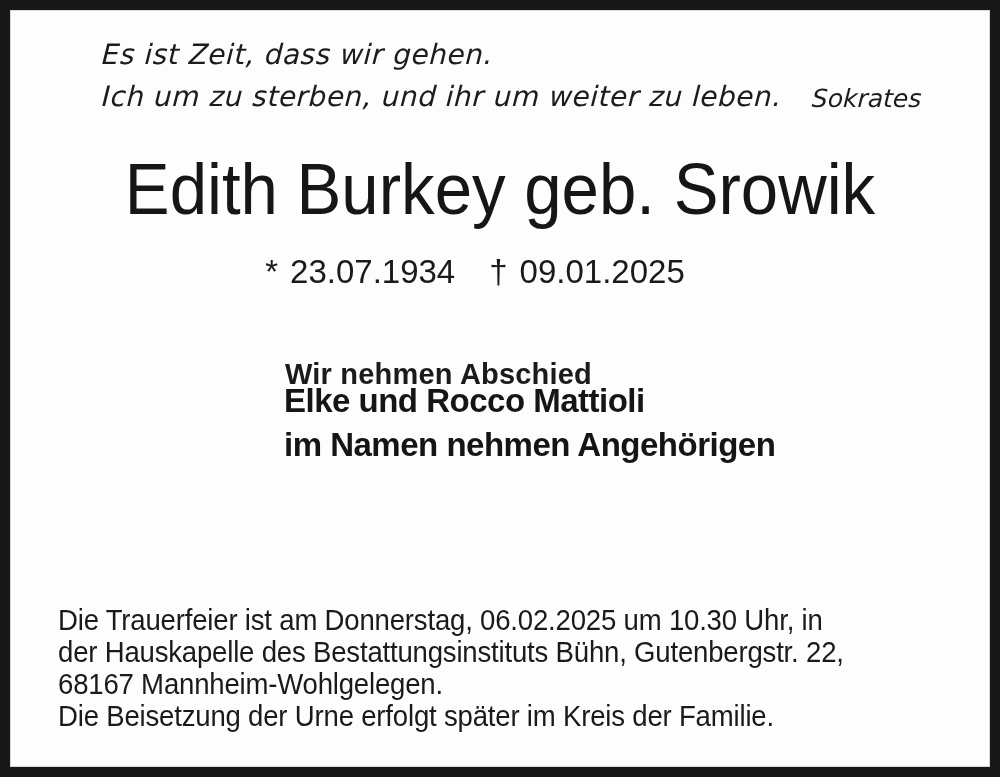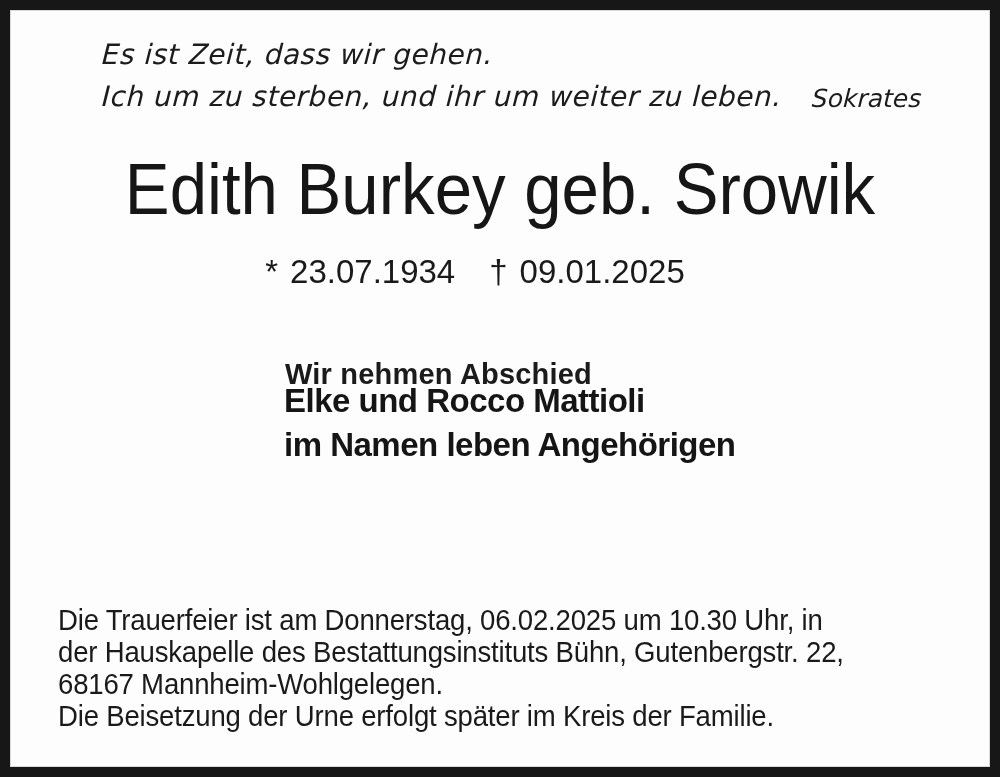--- a/index.html
+++ b/index.html
@@ -147,7 +147,7 @@
 
   <div class="mourners">
     <div>Elke und Rocco Mattioli</div>
-    <div>im Namen leben Angehörigen</div>
+    <div>im Namen nehmen Angehörigen</div>
   </div>
 
   <div class="funeral-info">

